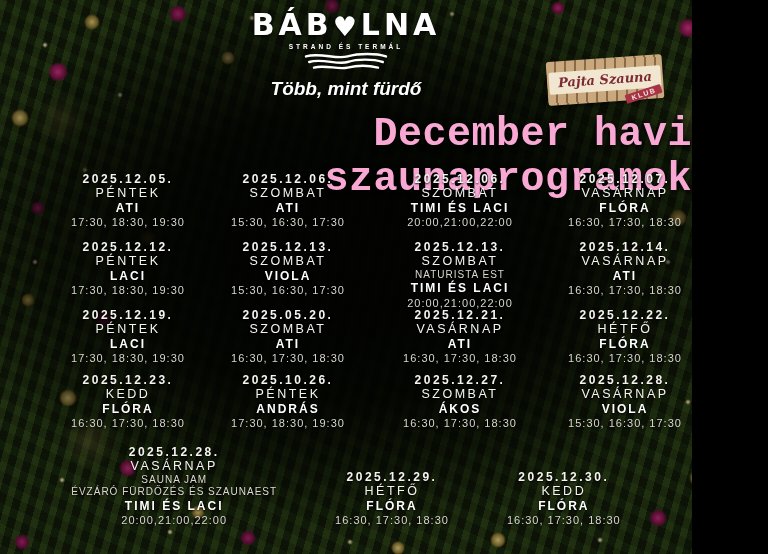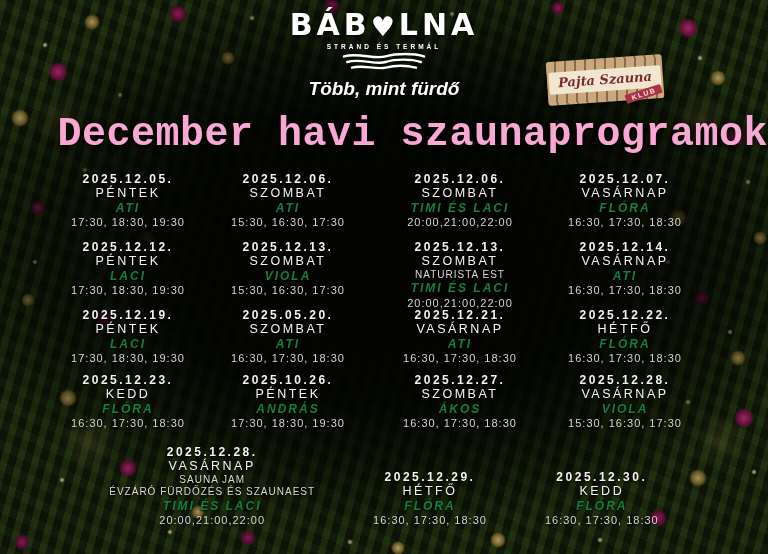--- a/index.html
+++ b/index.html
@@ -5,7 +5,7 @@
   * { margin:0; padding:0; box-sizing:border-box; }
   html,body { background:#000; }
   .poster {
-    position:relative; width:768px; height:554px; overflow:hidden;
+    position:relative; width:692px; height:554px; overflow:hidden;
     font-family:"Liberation Sans", sans-serif; color:#f4f2ee;
   }
   

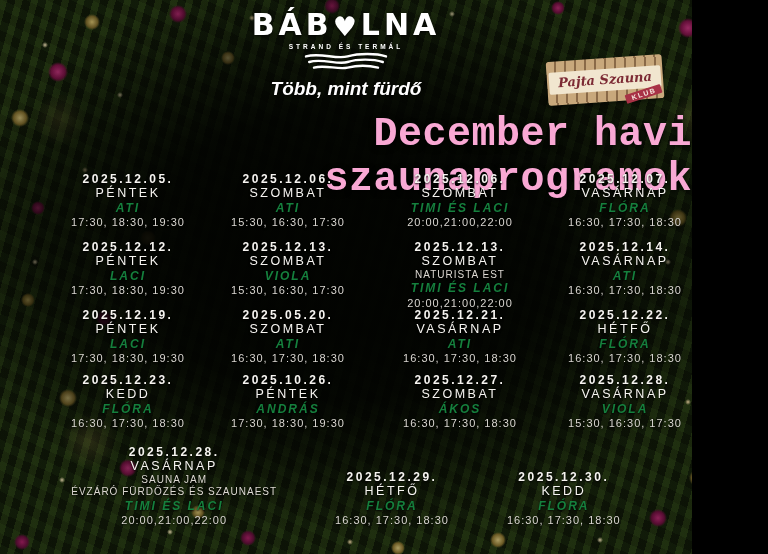--- a/index.html
+++ b/index.html
@@ -115,7 +115,7 @@
   .date  { font-weight:bold; font-size:12px;   letter-spacing:2.5px; color:#f6f4f0; }
   .day   { font-weight:normal; font-size:12.5px; letter-spacing:2.5px; color:#f6f4f0; }
   .event { font-size:10px; letter-spacing:1px; color:#ddd9d2; white-space:pre-line !important; line-height:1.25; }
-  .name  { font-weight:bold; font-size:12px;   letter-spacing:2px;   color:#15803d;font-style:italic; }
+  .name  { font-weight:bold; font-size:12px;   letter-spacing:2px;   color:#ffffff; }
   .times { font-size:11px; letter-spacing:1px; color:#d9d6d0; margin-top:1px; }
 </style>
 </head>

